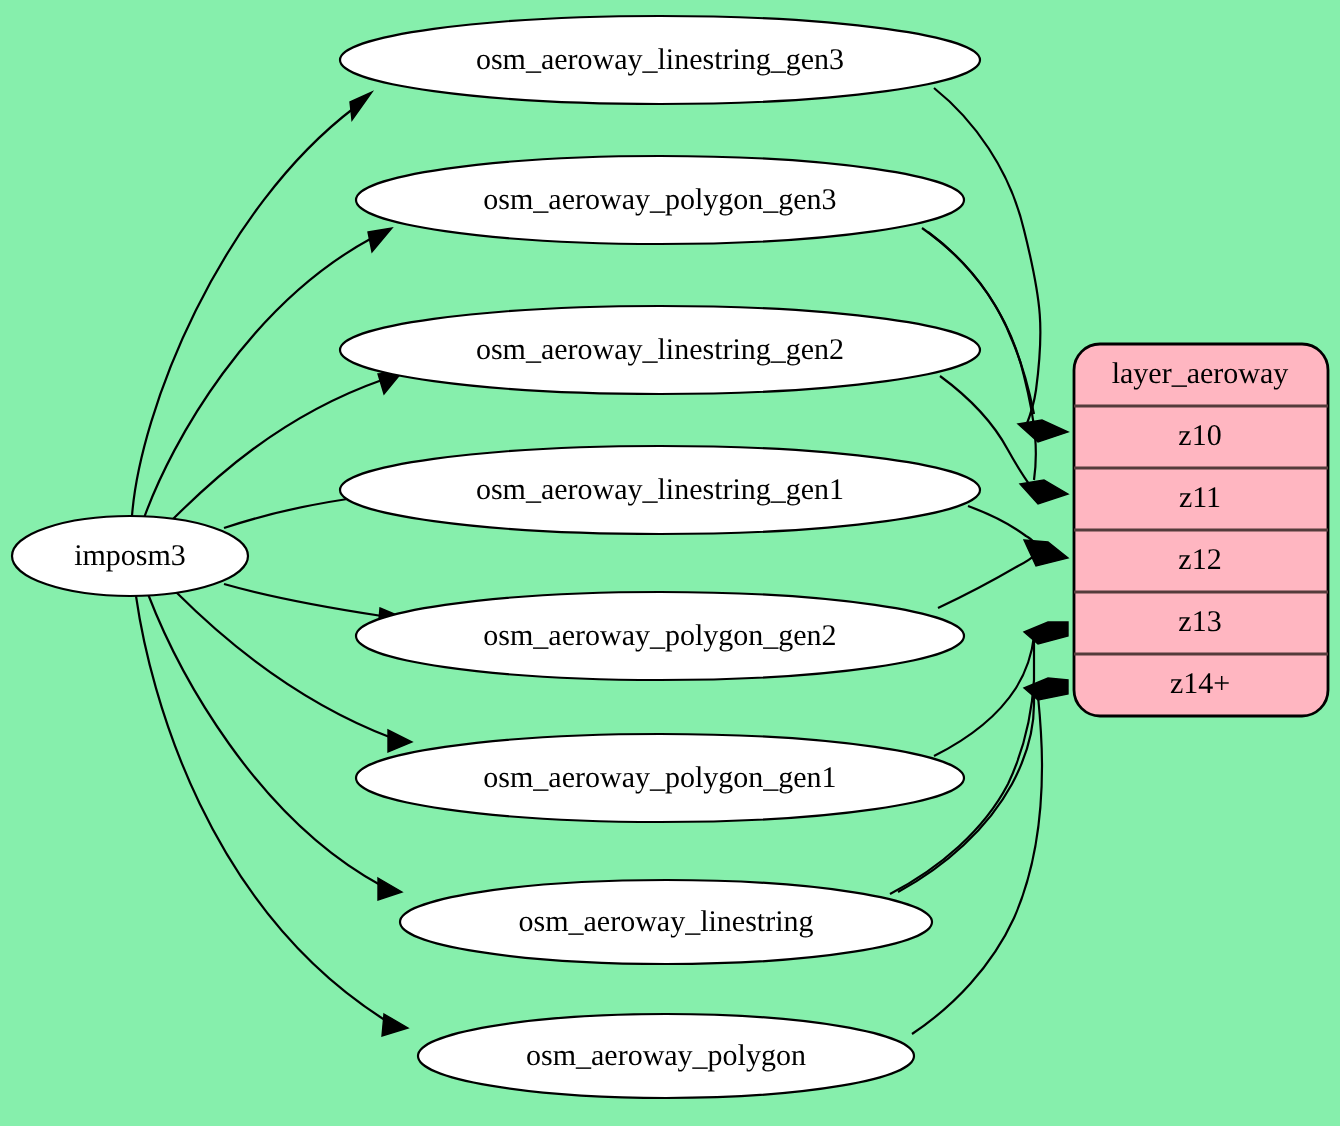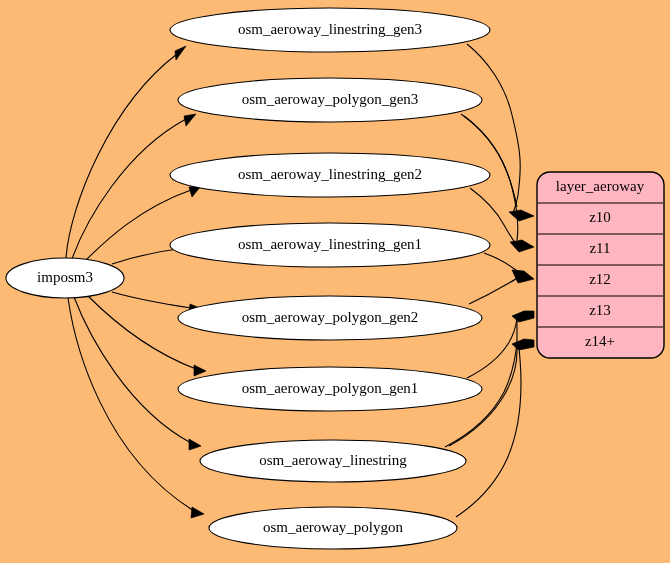--- a/index.html
+++ b/index.html
@@ -18,7 +18,7 @@
     position: relative;
     width: 670px;
     height: 563px;
-    background: #fdba74;
+    background: #86efac;
   }
   #graph-svg {
     position: absolute;

